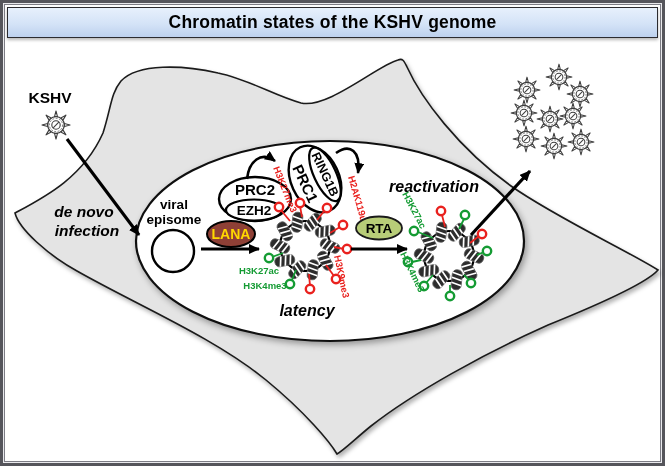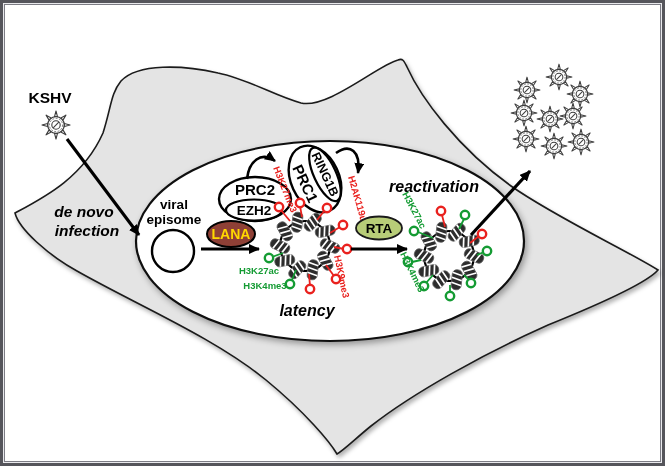--- a/index.html
+++ b/index.html
@@ -186,6 +186,9 @@
     </g>
   </svg>
 
+  <div class="titlebar">
+    <span class="title">Chromatin states of the KSHV genome</span>
+  </div>
 
 </div>
 

